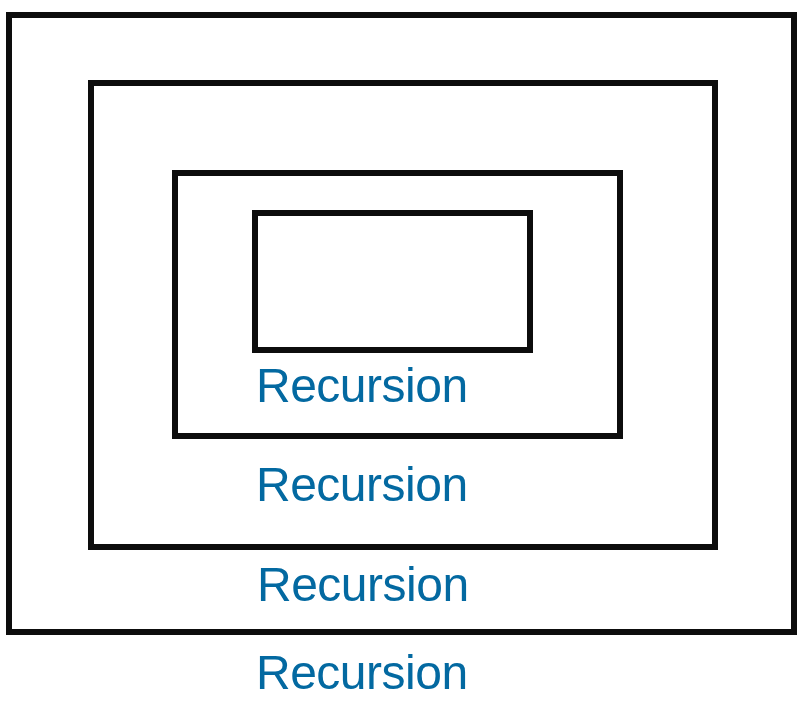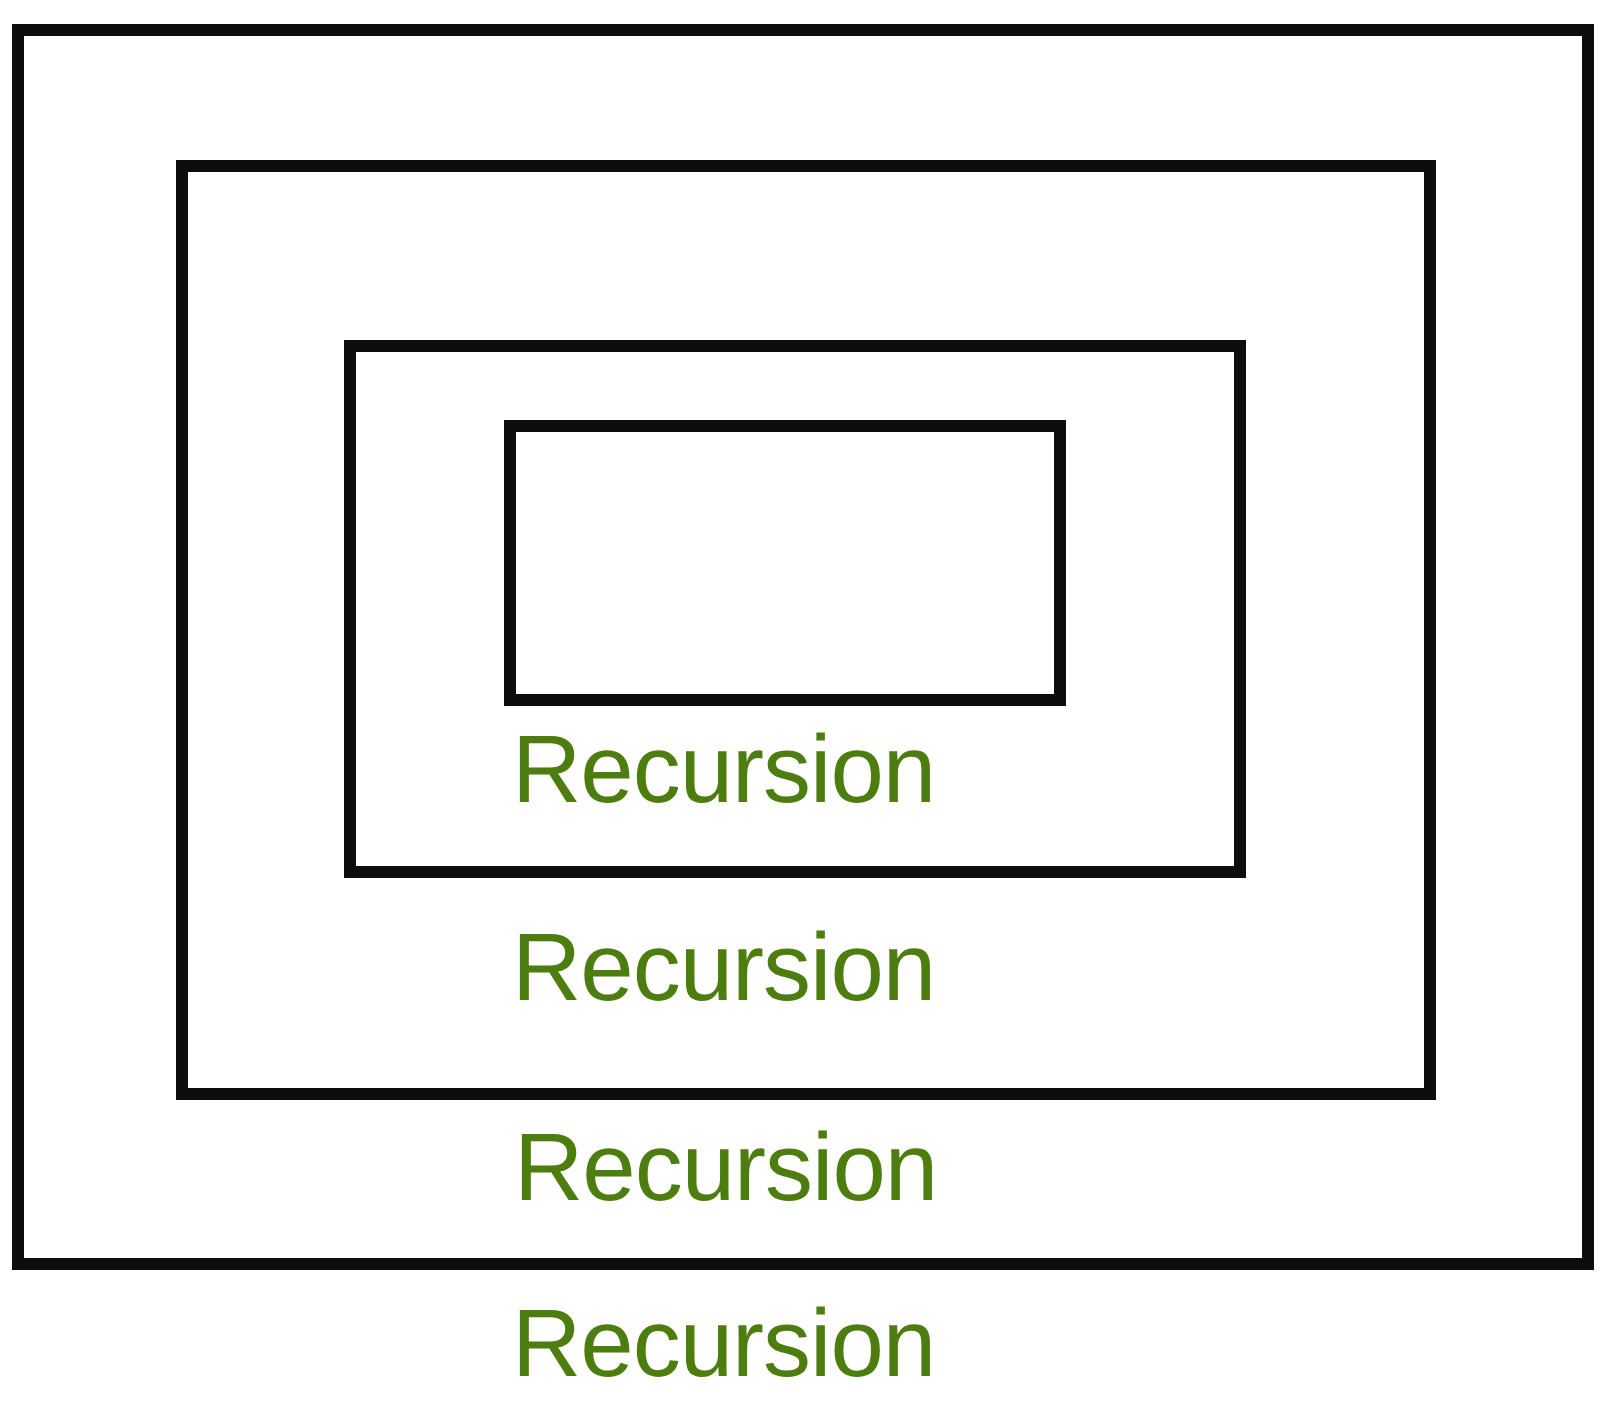--- a/index.html
+++ b/index.html
@@ -65,7 +65,7 @@
   
   .caption {
     position: absolute;
-    color: #4d7c0f;
+    color: #0369a1;
     font-family: "Liberation Sans", sans-serif;
     font-size: 48px;
     line-height: 1;

